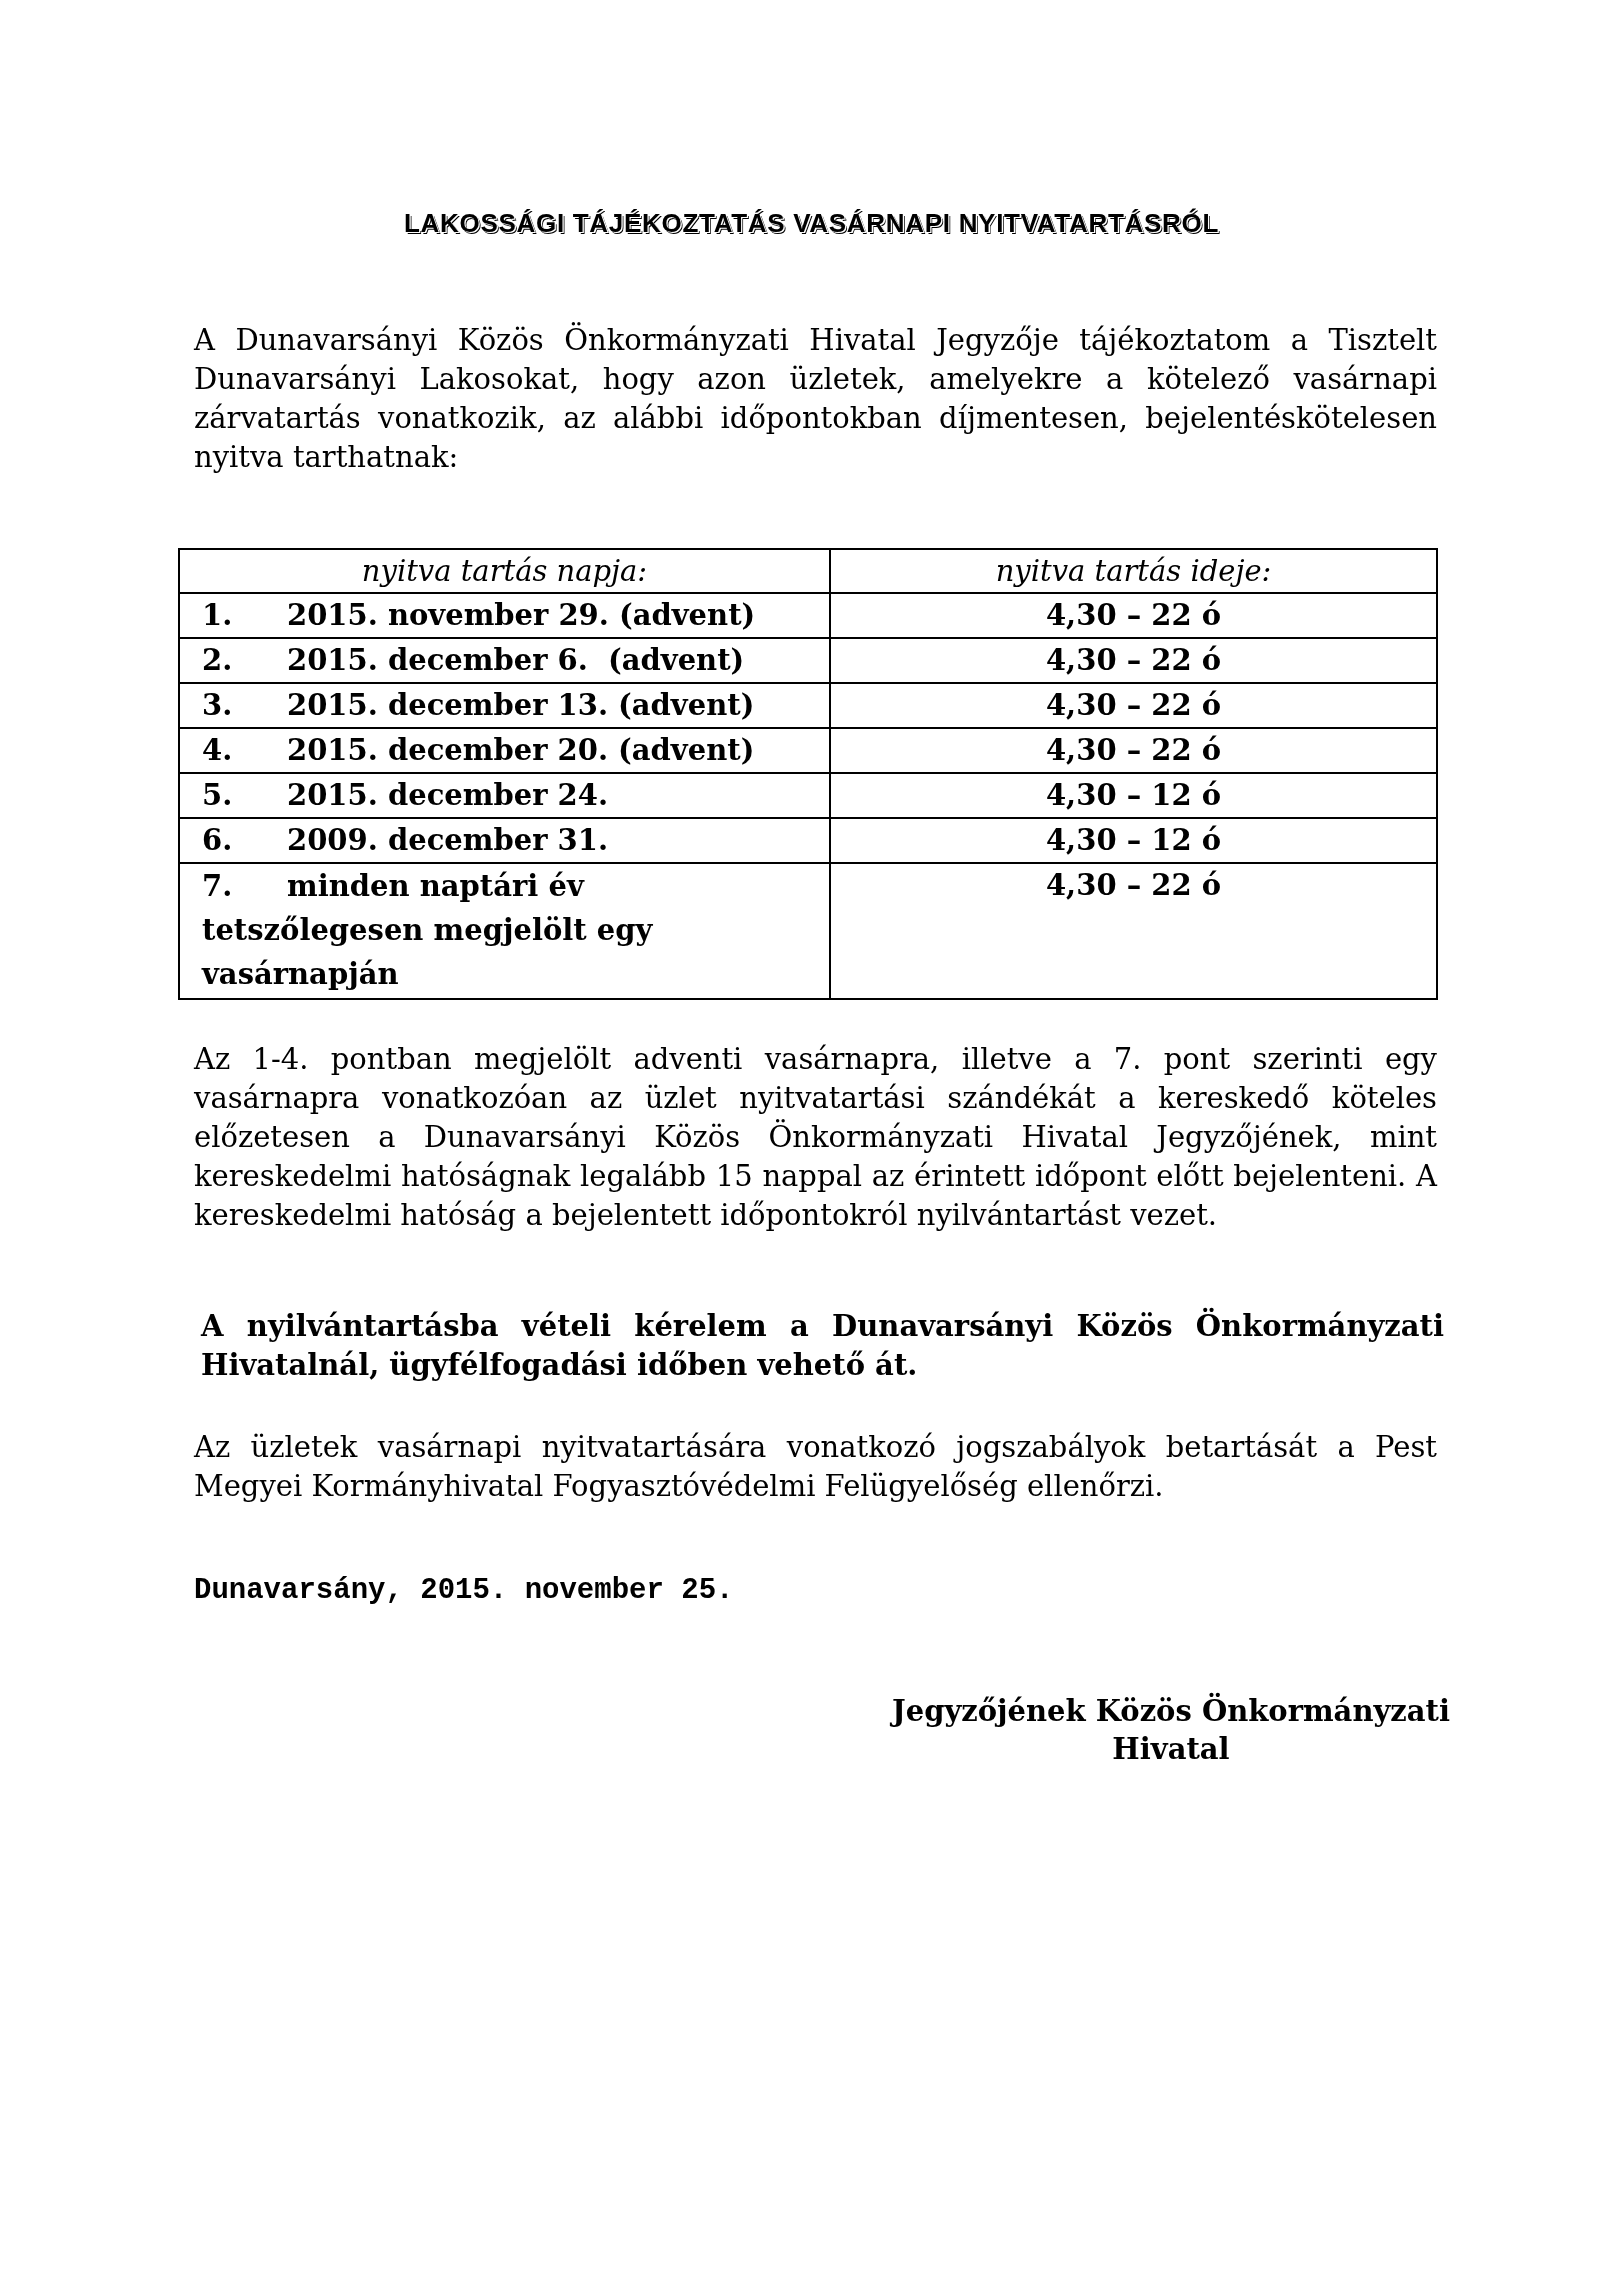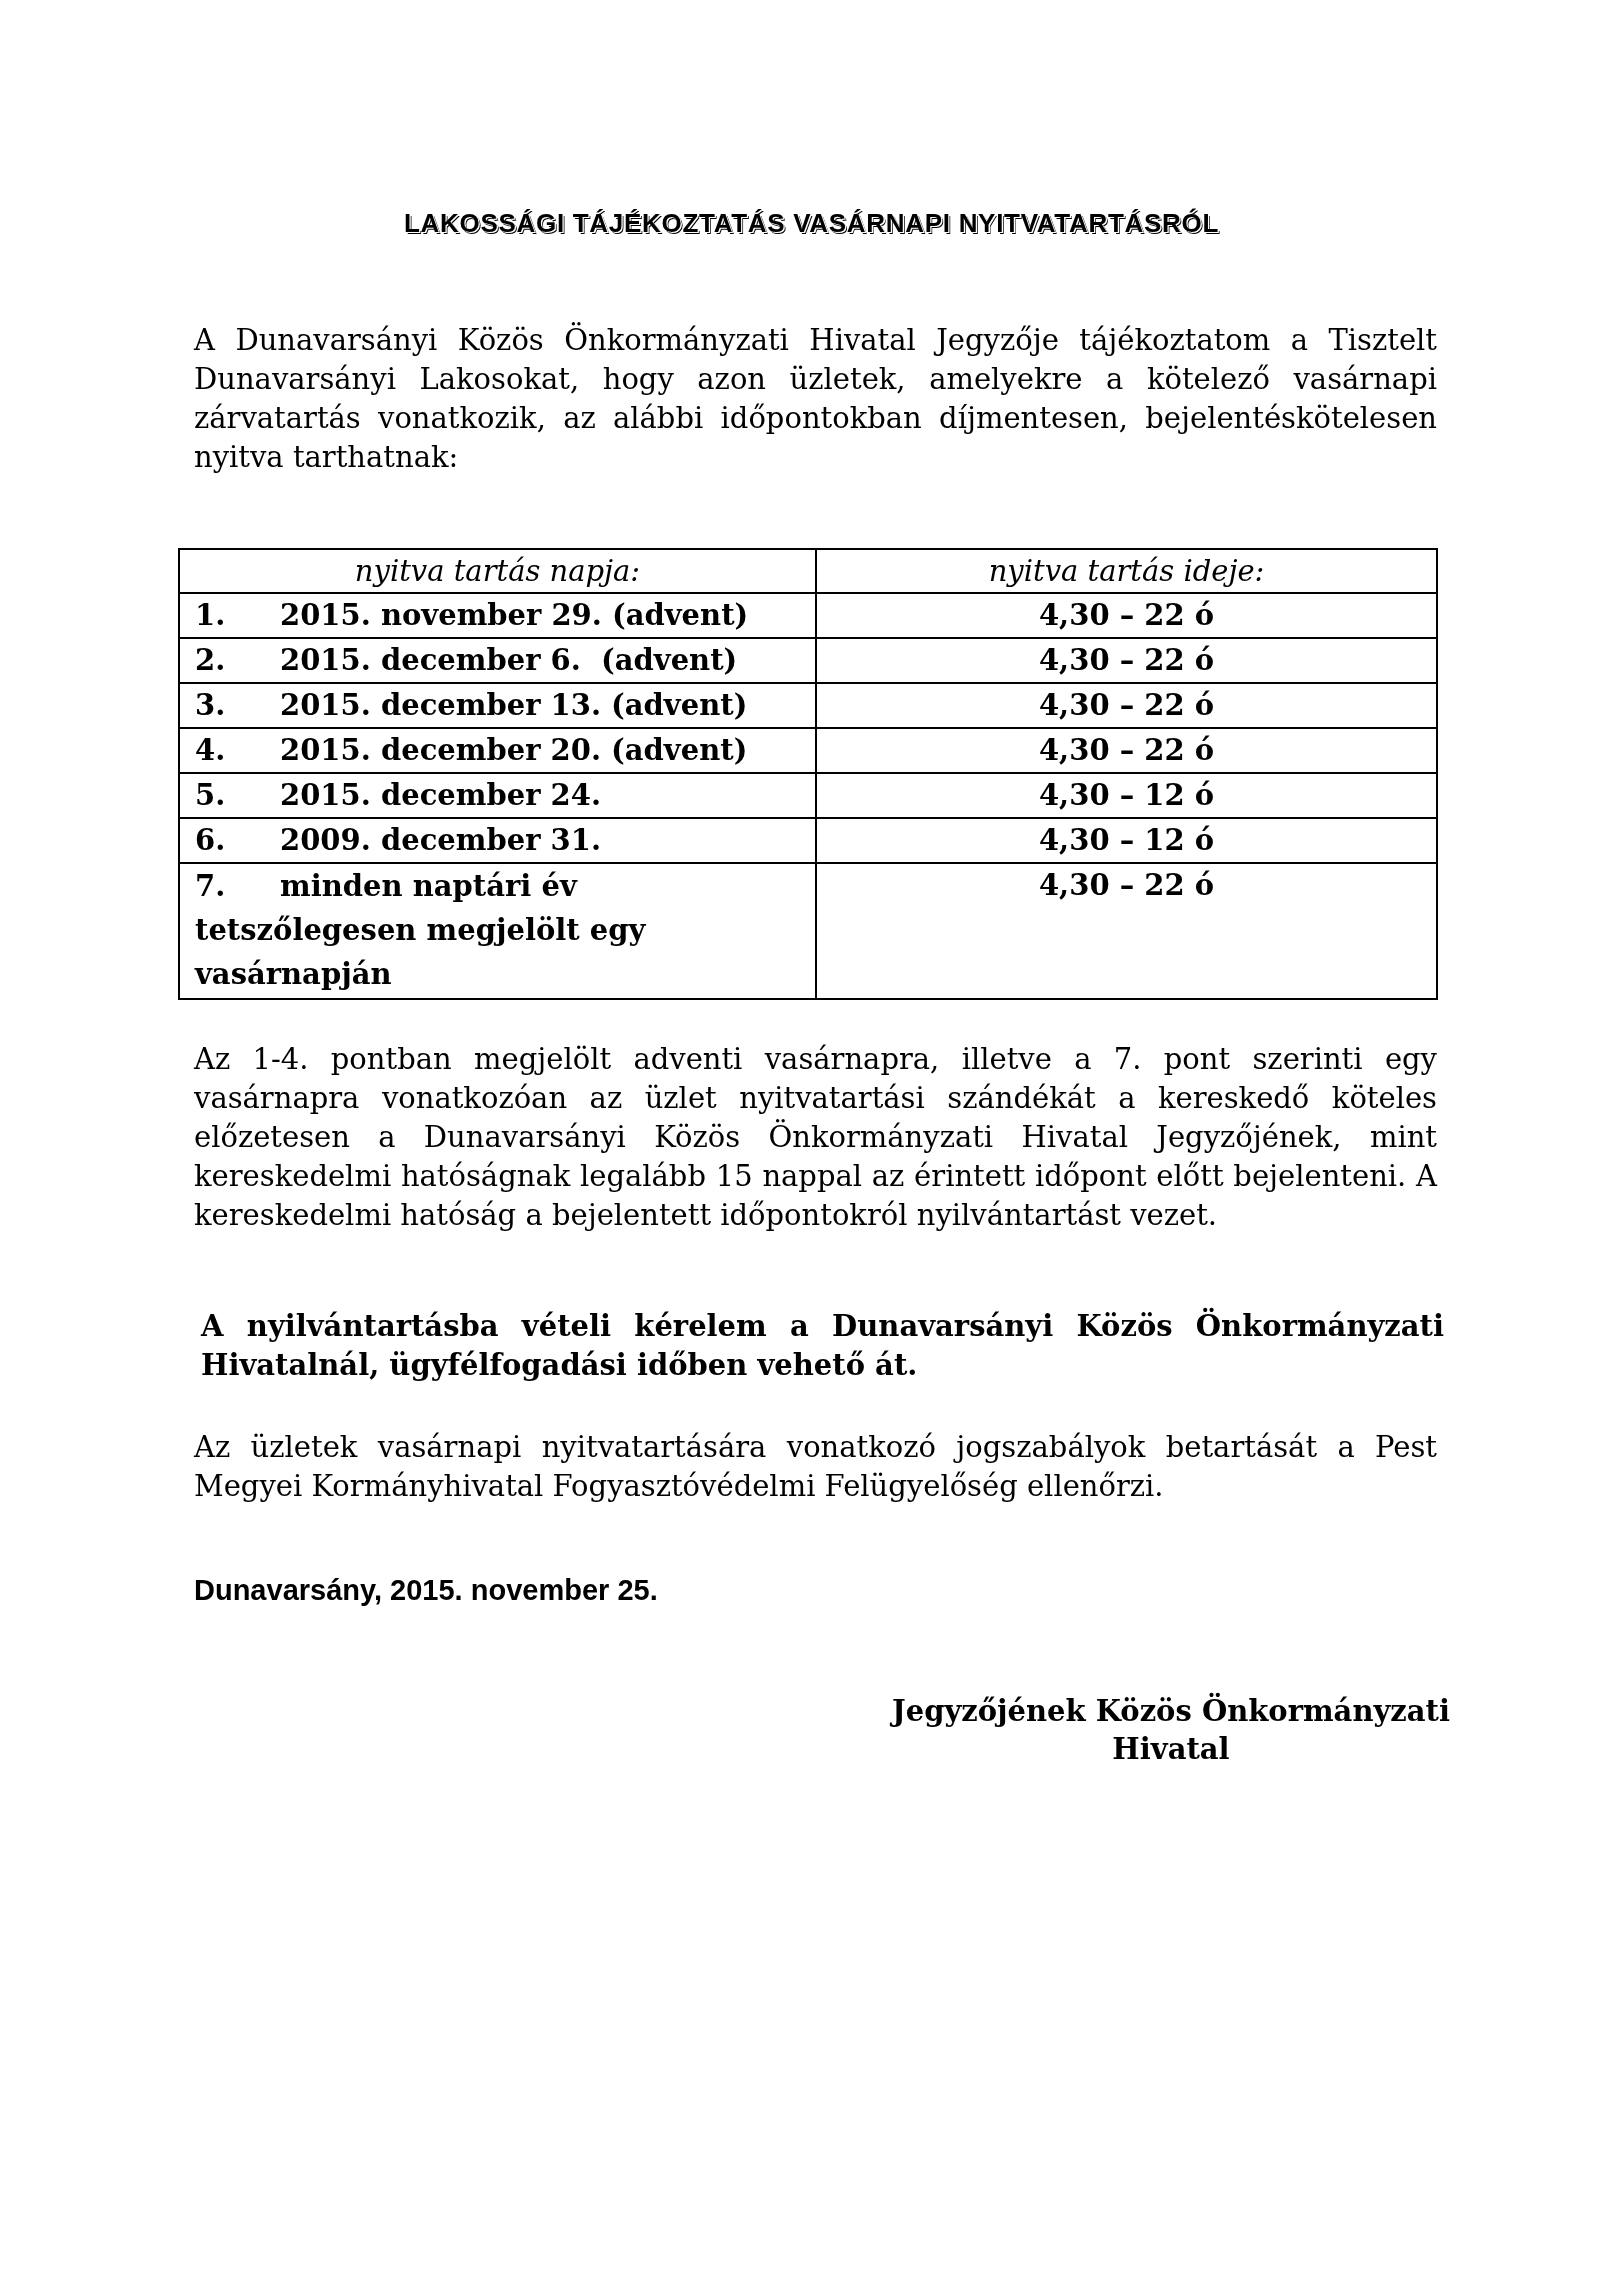--- a/index.html
+++ b/index.html
@@ -30,7 +30,7 @@
       border-collapse: collapse; font-family: "DejaVu Serif", serif;
     }
     table.schedule td, table.schedule th {
-      border: 2px solid #000; padding: 0 15px; font-size: 29px; vertical-align: top;
+      border: 2px solid #000; padding: 0 22px; font-size: 29px; vertical-align: top;
     }
     table.schedule th {
       font-weight: normal; font-style: italic; height: 42px; line-height: 42px; text-align: center;

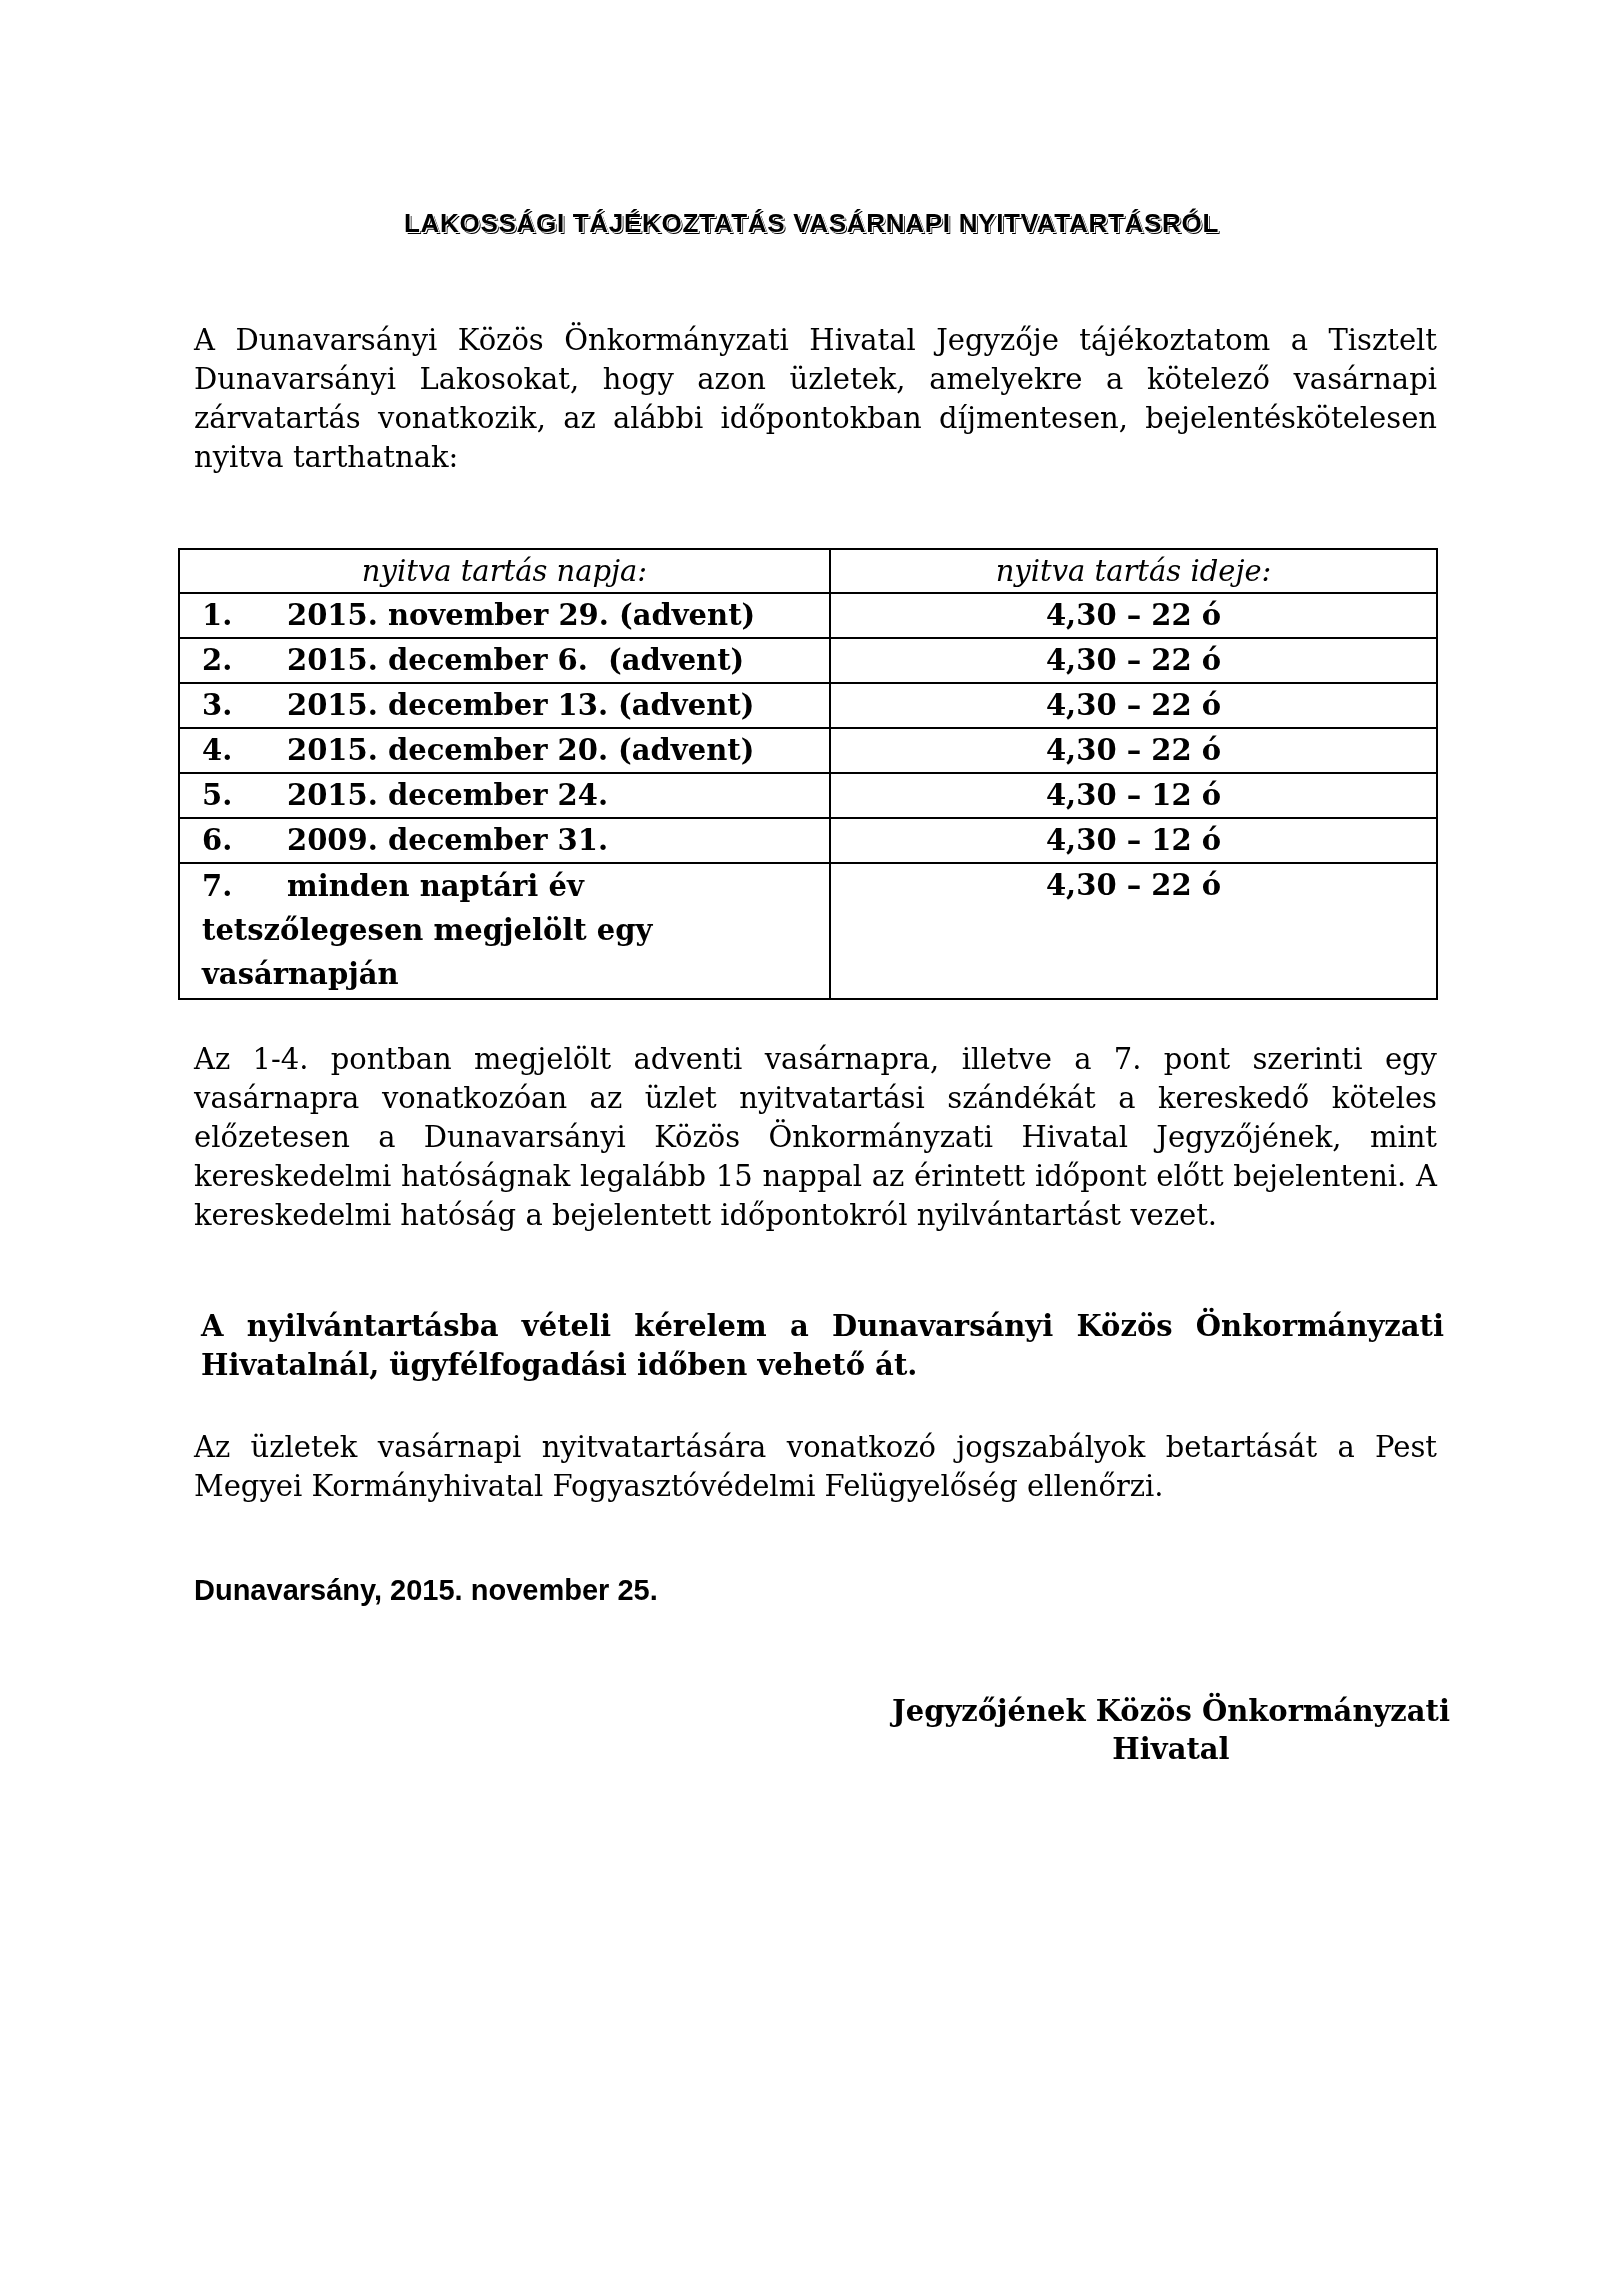--- a/index.html
+++ b/index.html
@@ -43,7 +43,7 @@
 
     .date-line {
       position: absolute; left: 194px; top: 1574px; font-weight: bold; font-size: 29px;
-      font-family: Liberation Sans, sans-serif;
+      font-family: Liberation Mono, monospace;
     }
     .signature {
       position: absolute; left: 844px; width: 654px; top: 1692px; text-align: center;

